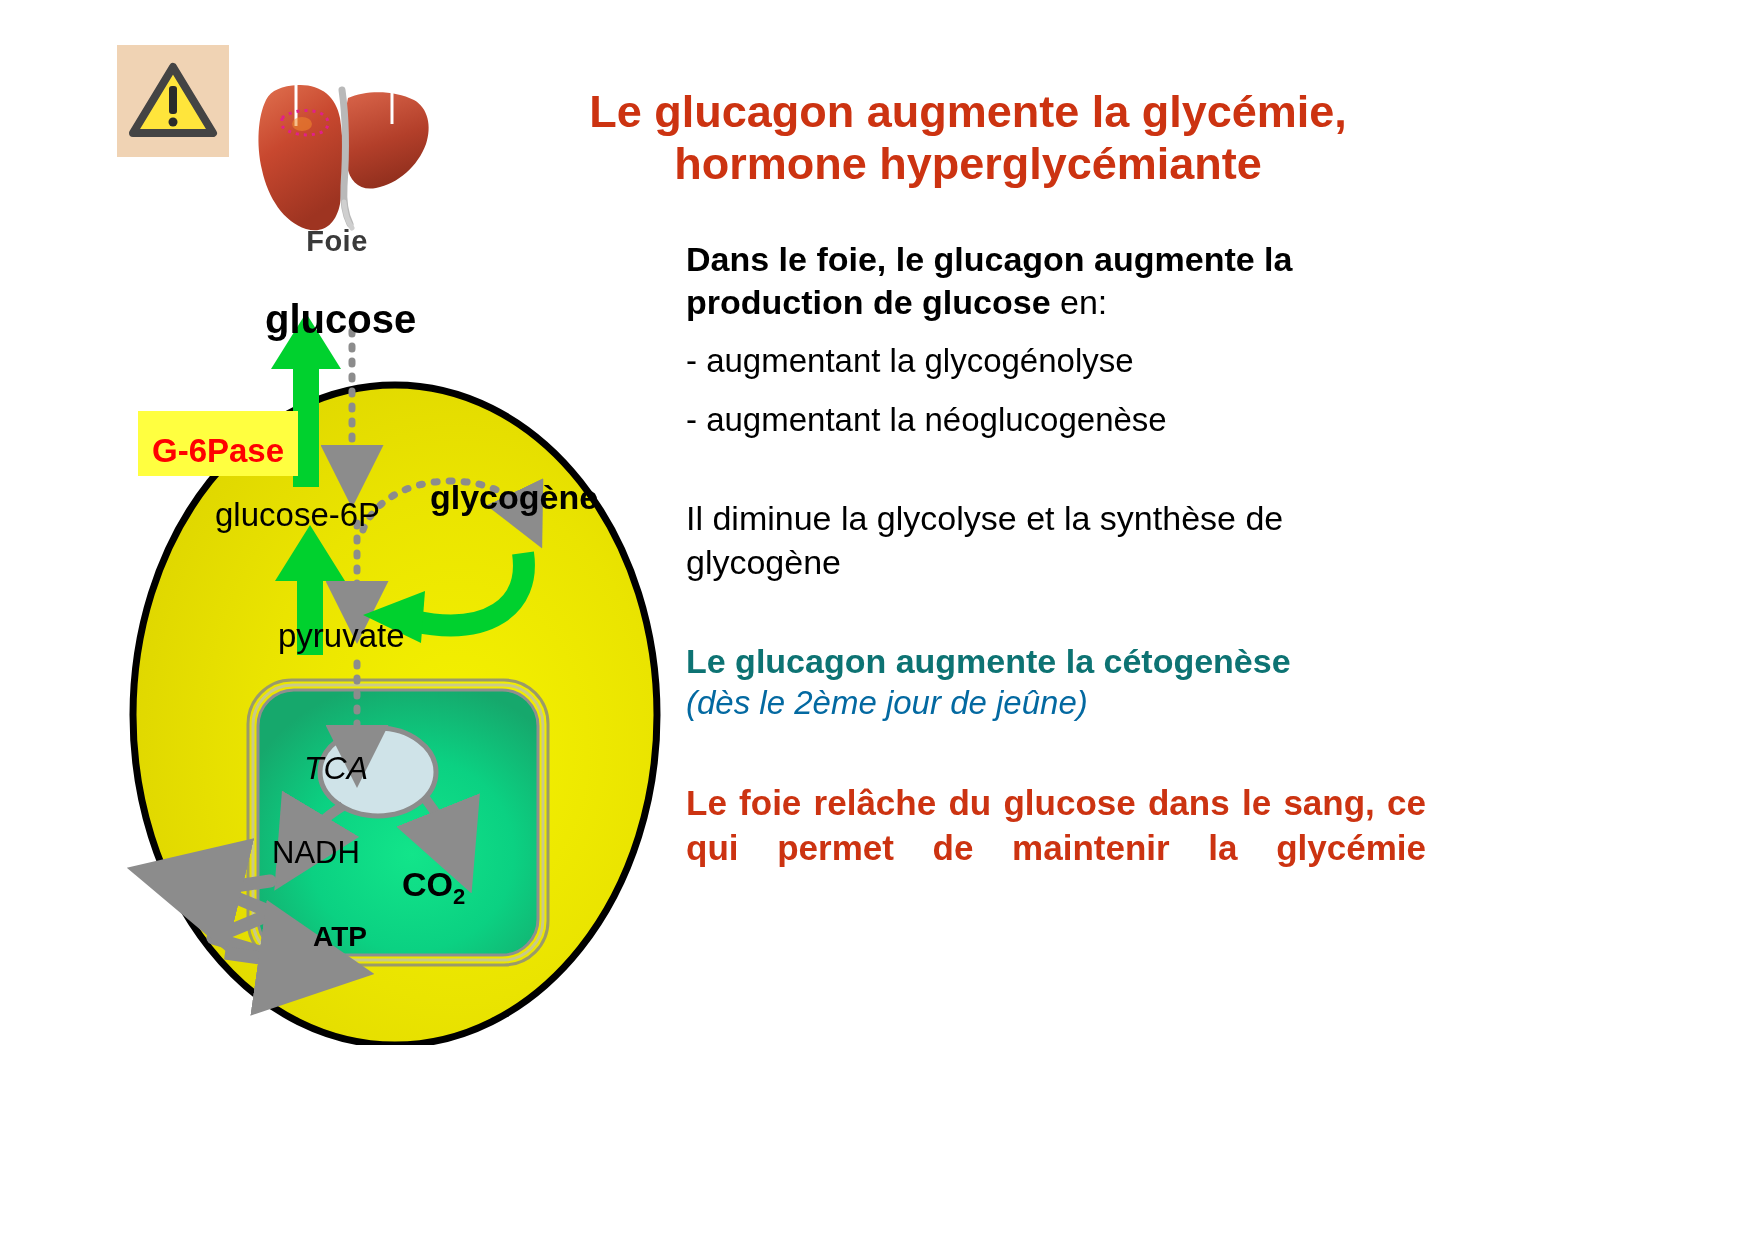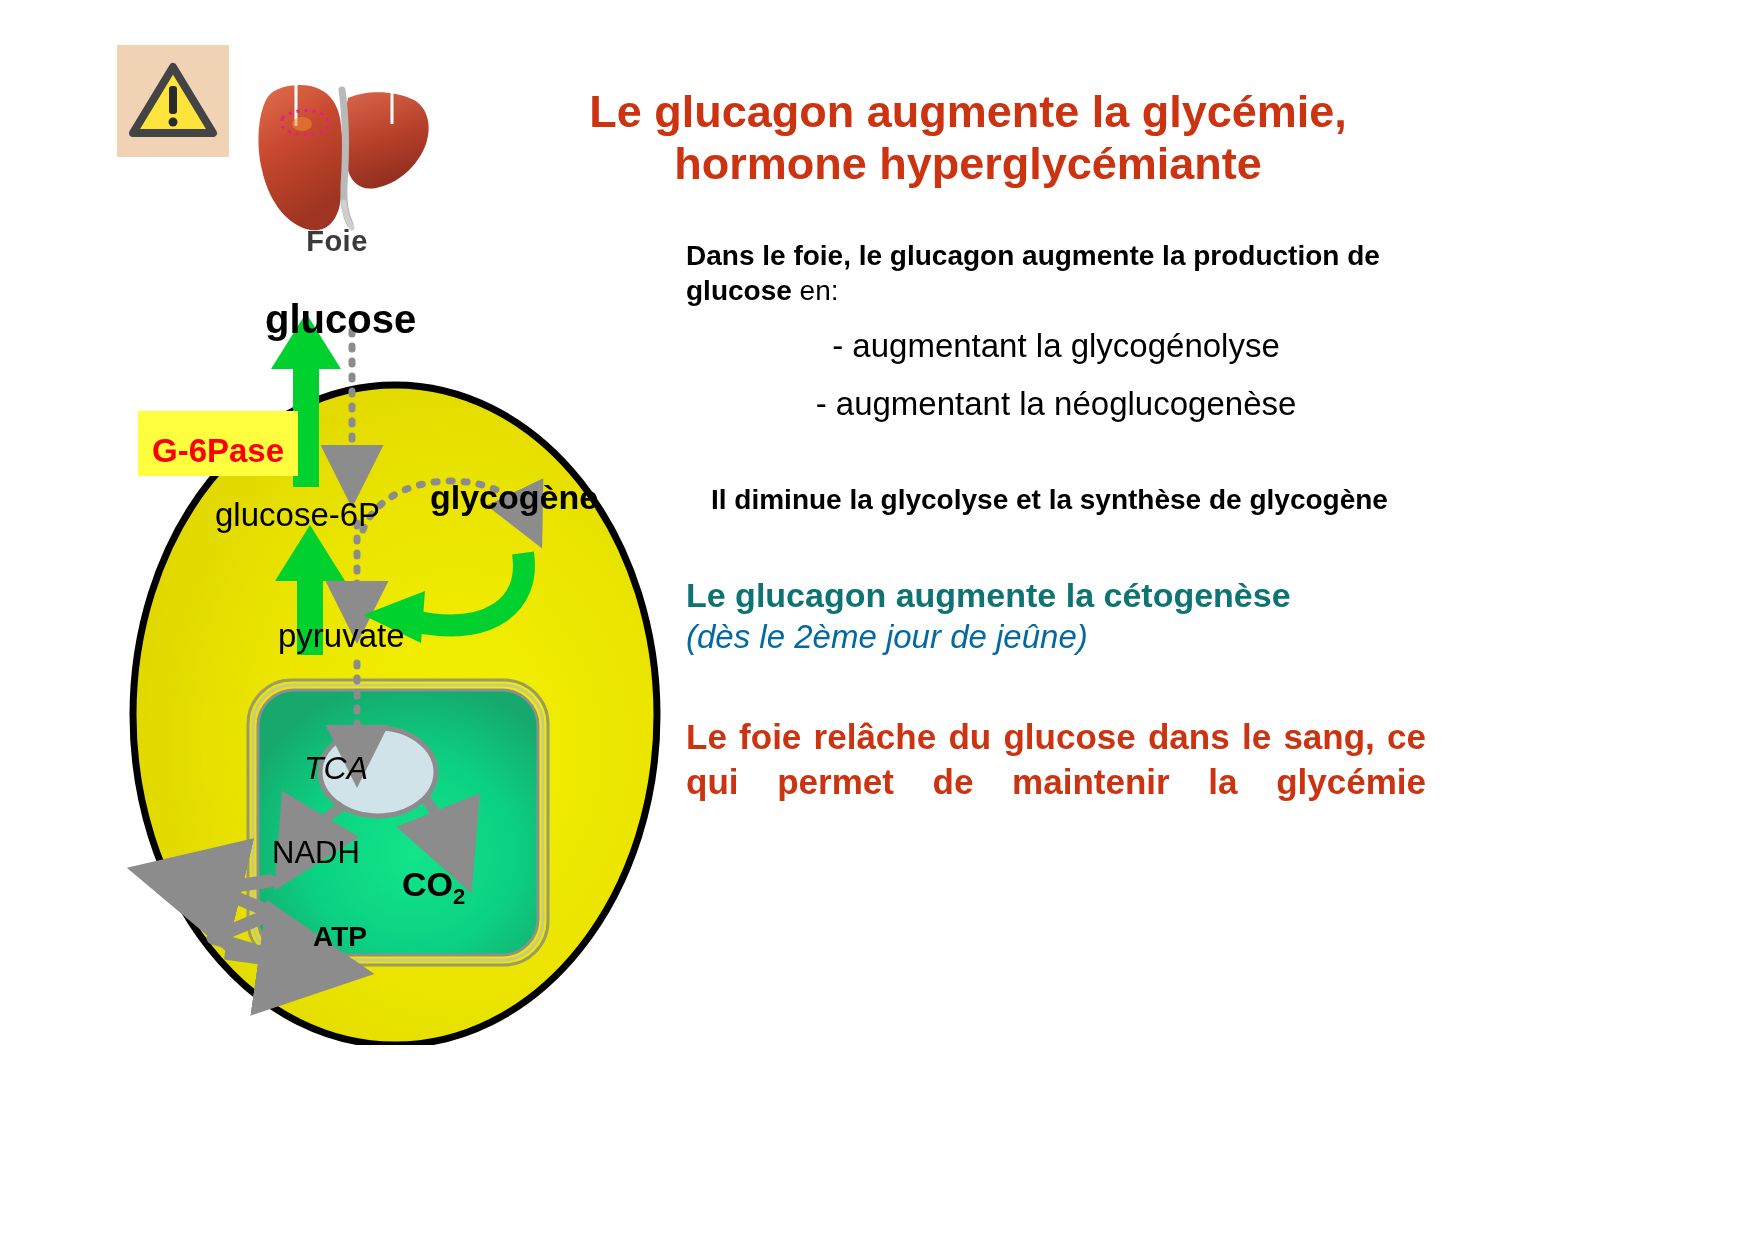--- a/index.html
+++ b/index.html
@@ -68,7 +68,7 @@
     width: 740px;
     color: #000;
   }
-  .b1 { font-weight: bold; font-size: 28px; line-height: 1.26; }
+  .b1 { font-weight: bold; font-size: 34px; line-height: 1.26; }
   .b1 .reg { font-weight: normal; }
   .bullet { font-size: 33px; line-height: 1.3; margin-top: 16px; text-align: center; }
   .gap-lg { height: 56px; }

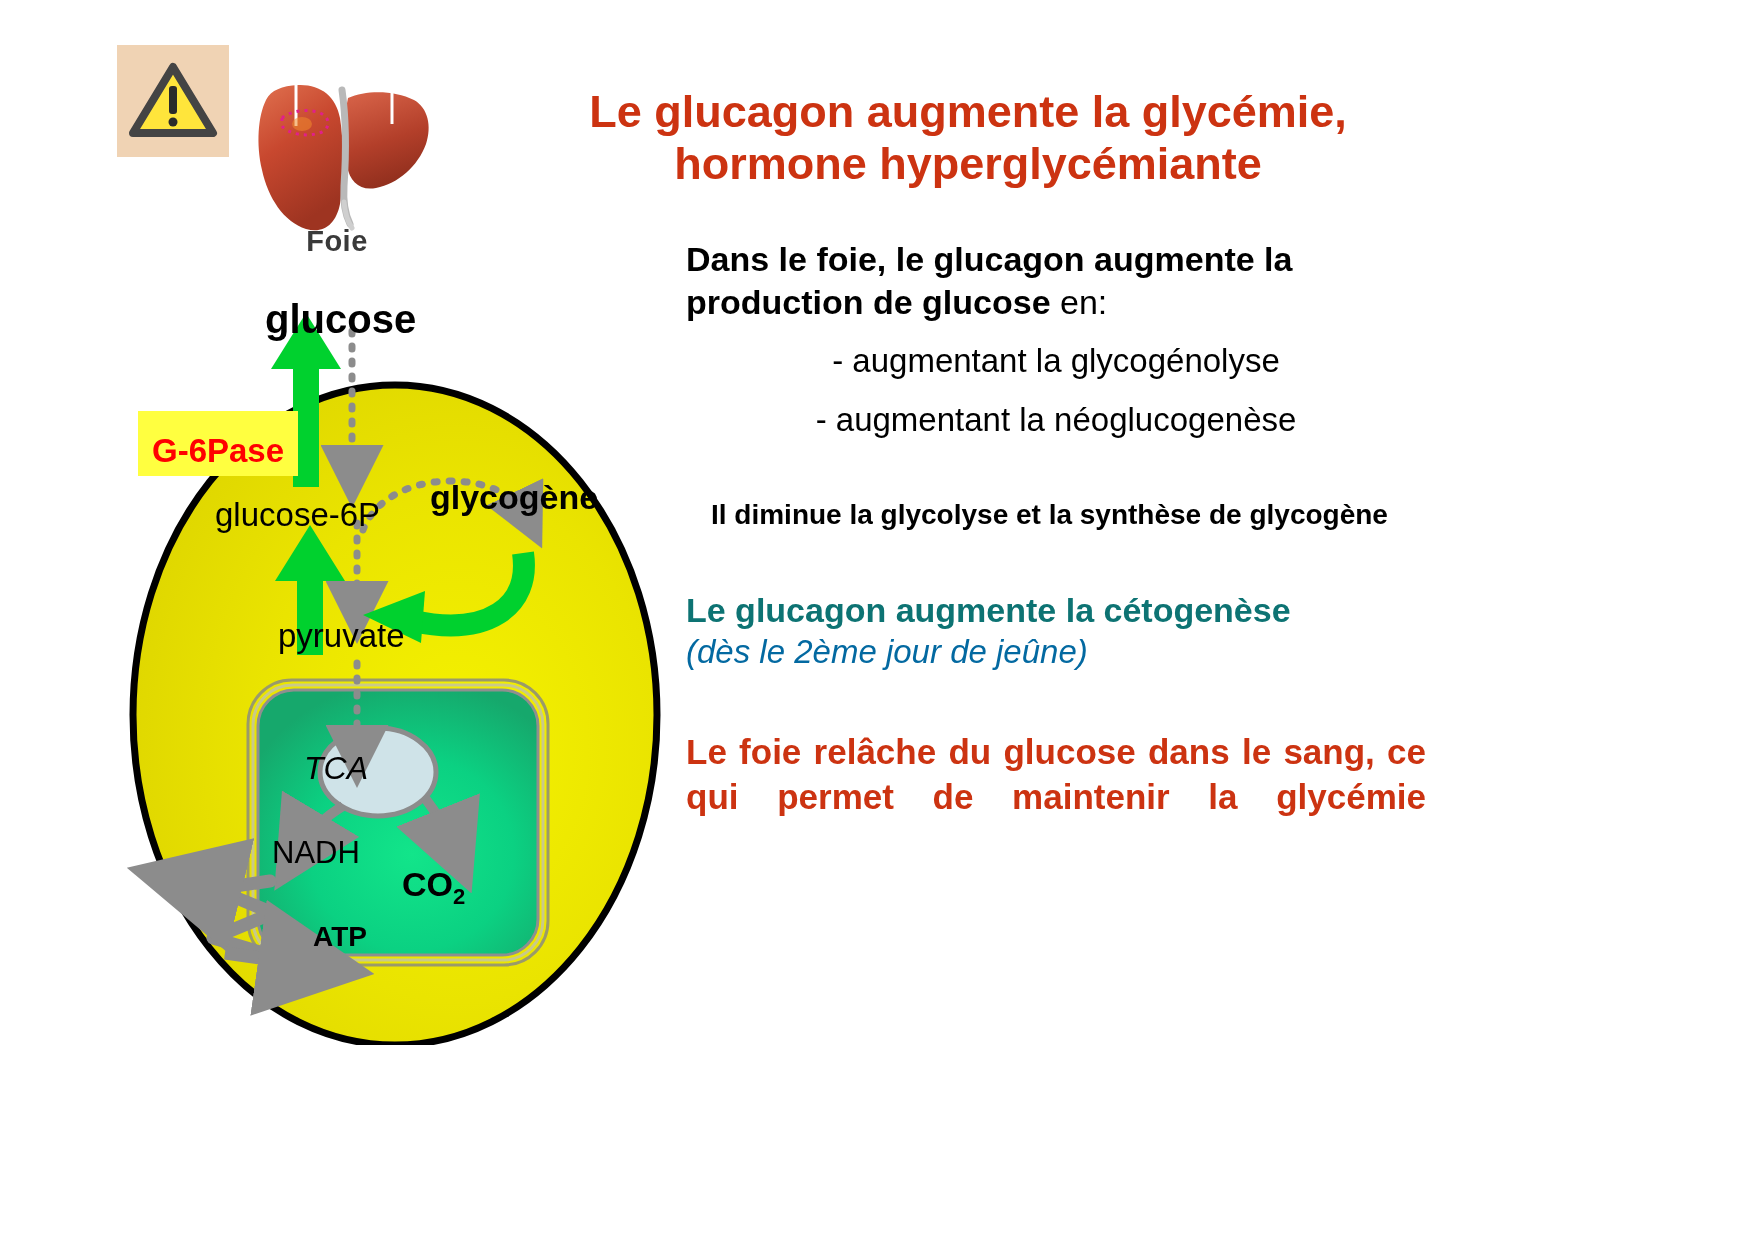--- a/index.html
+++ b/index.html
@@ -70,7 +70,7 @@
   }
   .b1 { font-weight: bold; font-size: 34px; line-height: 1.26; }
   .b1 .reg { font-weight: normal; }
-  .bullet { font-size: 33px; line-height: 1.3; margin-top: 16px; text-align: center; }
+  .bullet { font-size: 33px; line-height: 1.3; margin-top: 16px; }
   .gap-lg { height: 56px; }
   .strong-black { font-weight: bold; font-size: 28px; line-height: 1.27; margin-left: 25px; }
   .teal { color: #0d7373; font-weight: bold; font-size: 34px; line-height: 1.25; }

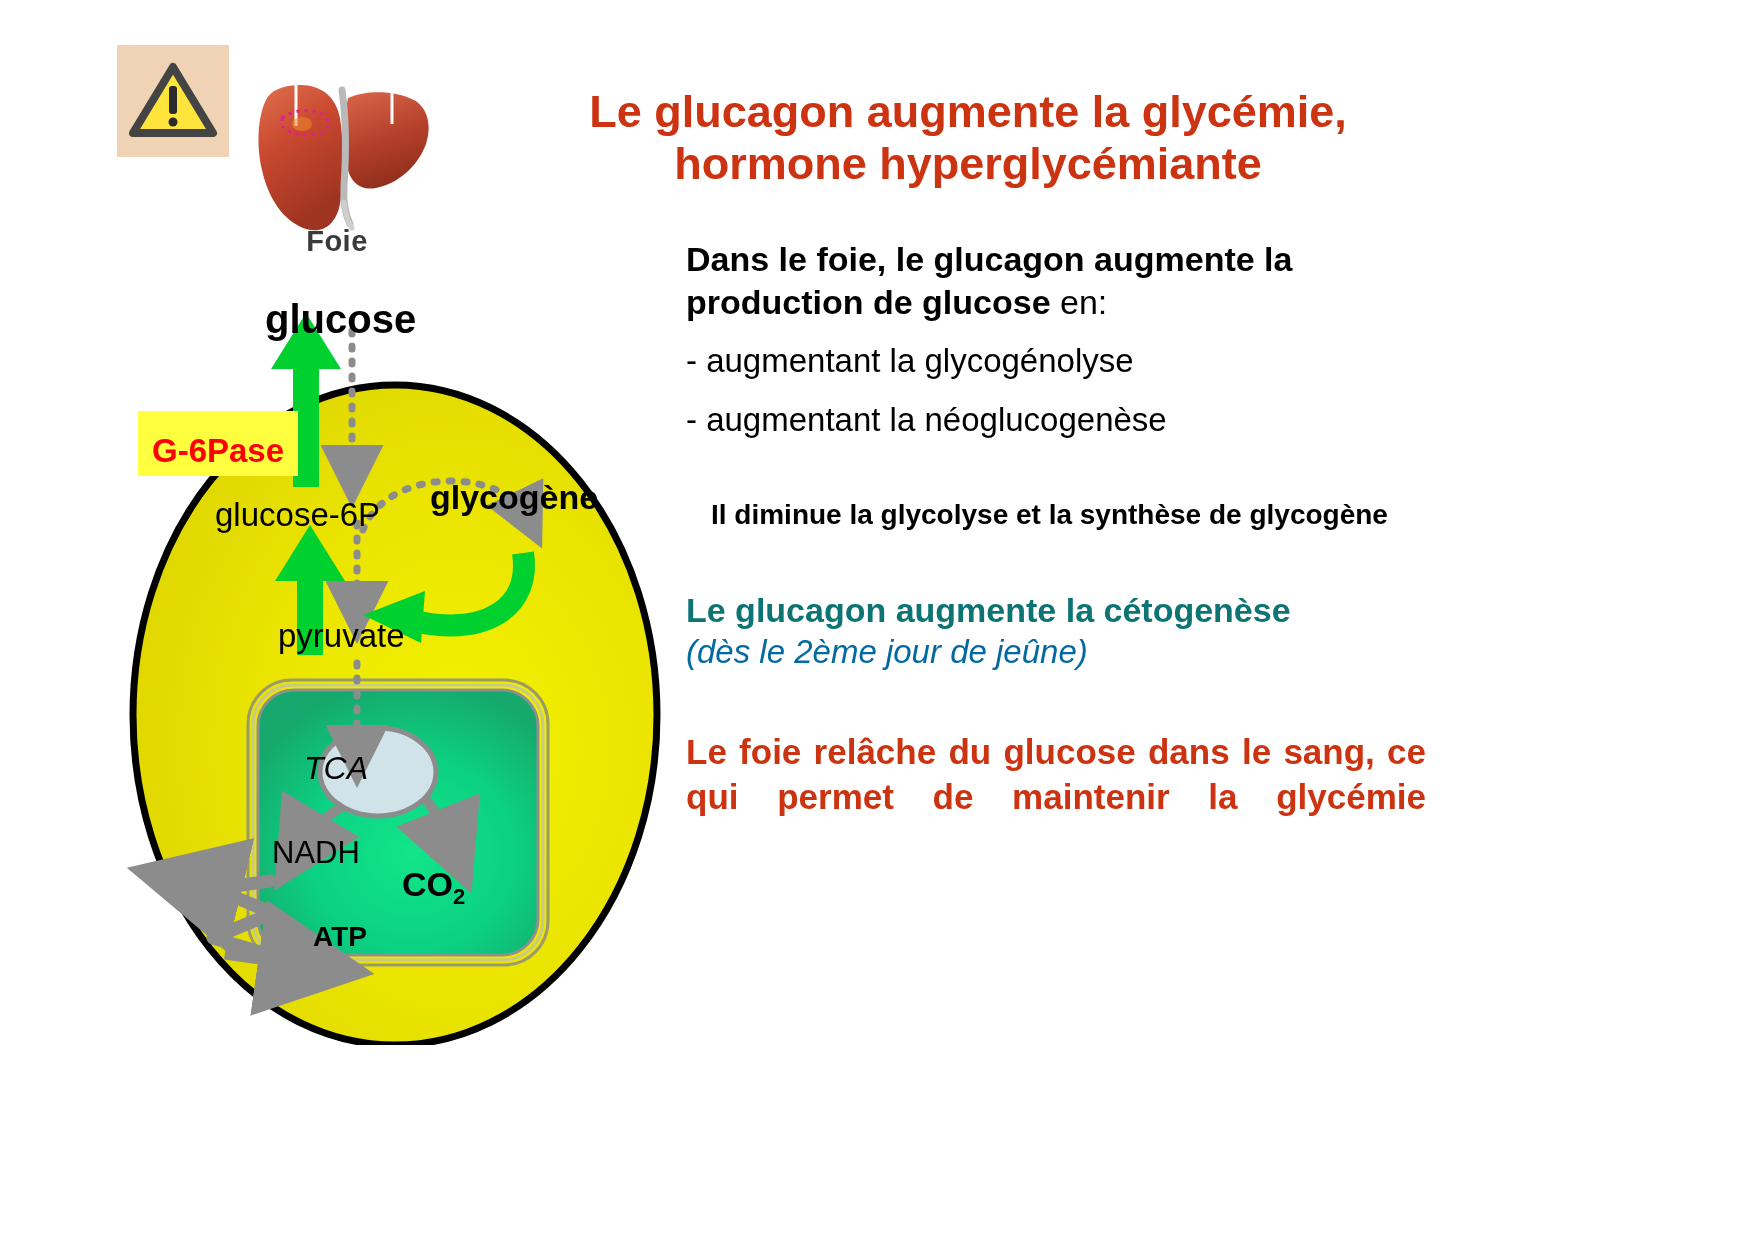--- a/index.html
+++ b/index.html
@@ -72,7 +72,7 @@
   .b1 .reg { font-weight: normal; }
   .bullet { font-size: 33px; line-height: 1.3; margin-top: 16px; }
   .gap-lg { height: 56px; }
-  .strong-black { font-weight: bold; font-size: 28px; line-height: 1.27; margin-left: 25px; }
+  .strong-black { font-weight: normal; font-size: 34px; line-height: 1.27; }
   .teal { color: #0d7373; font-weight: bold; font-size: 34px; line-height: 1.25; }
   .teal-it { color: #0369a1; font-style: italic; font-size: 33px; line-height: 1.25; }
   .orange-just {

